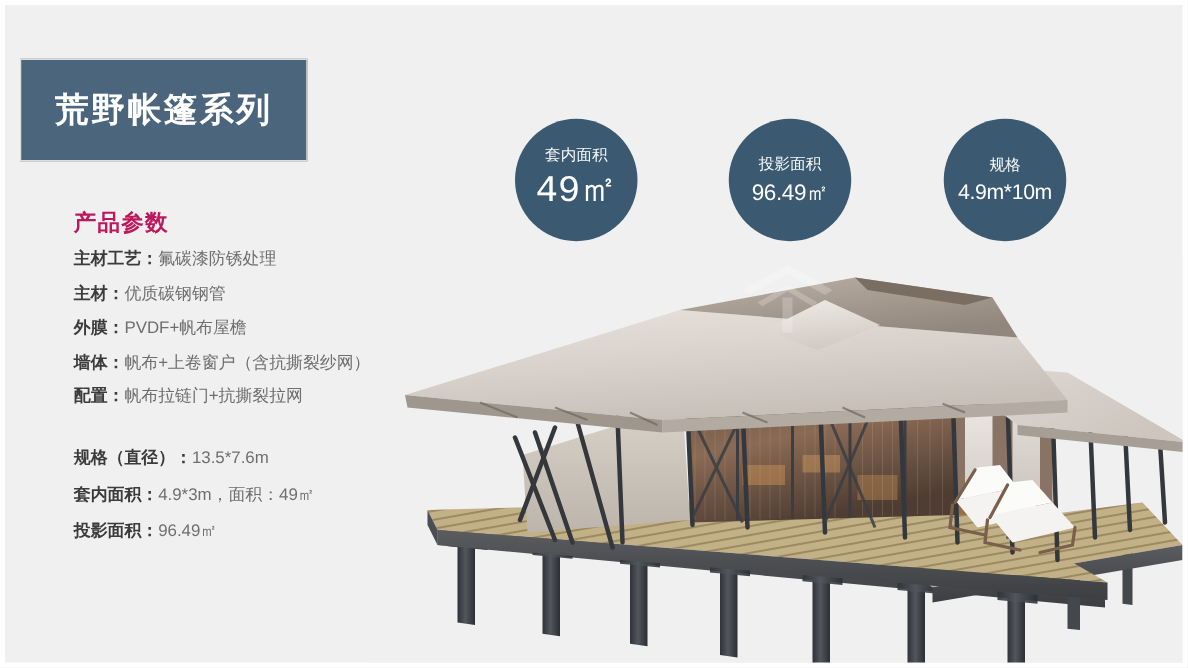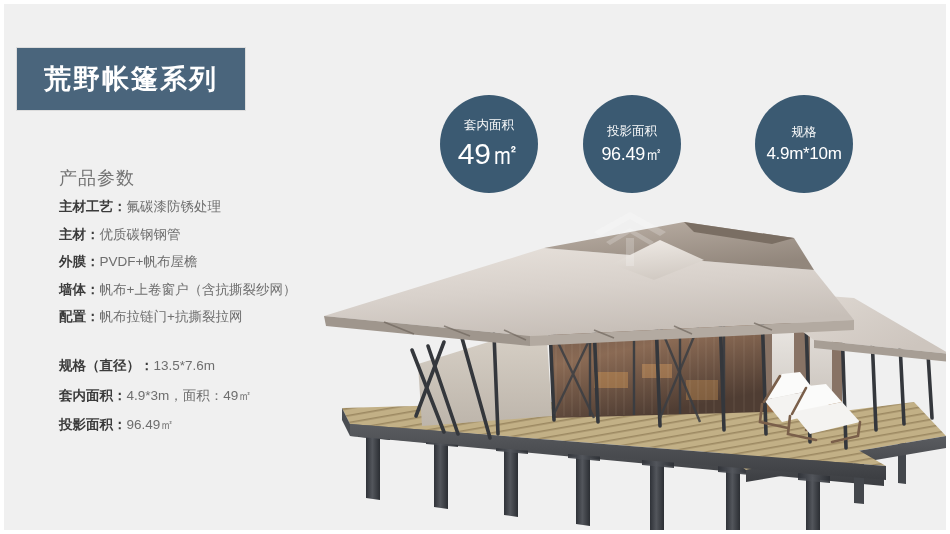--- a/index.html
+++ b/index.html
@@ -29,7 +29,7 @@
     left: 12px;
     top: 43px;
     width: 230px;
-    height: 64px;
+    height: 82px;
     background: #4a657c;
     border: 1px solid #dcdcdc;
     box-sizing: border-box;

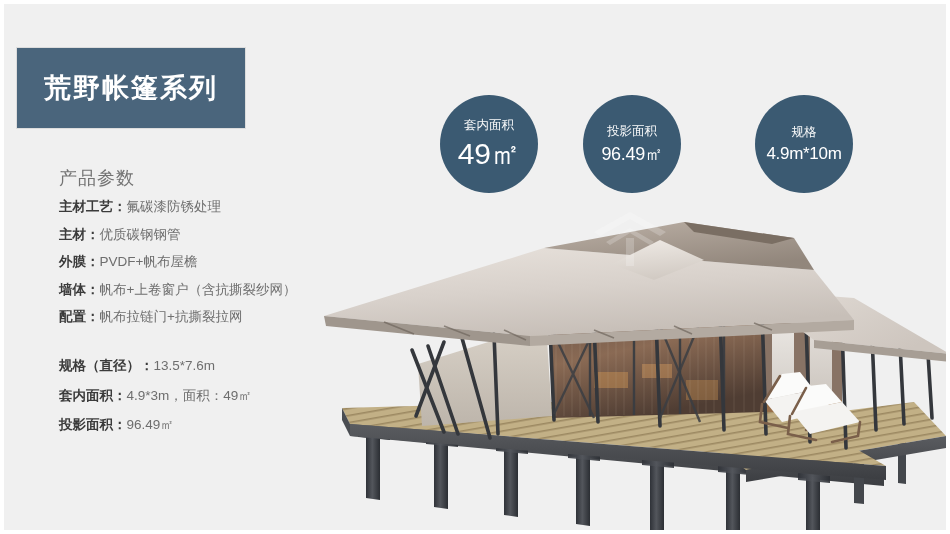--- a/index.html
+++ b/index.html
@@ -102,7 +102,7 @@
   .stat-circle.small-value .stat-value { font-size: 18px; }
   .stat-circle.tiny-value .stat-value { font-size: 17px; text-align: center; }
 
-  #stat-0 { left: 436px; top: 91px; }
+  #stat-0 { left: 408px; top: 91px; font-family: Liberation Mono, monospace; }
   #stat-1 { left: 579px; top: 91px; }
   #stat-2 { left: 751px; top: 91px; }
 

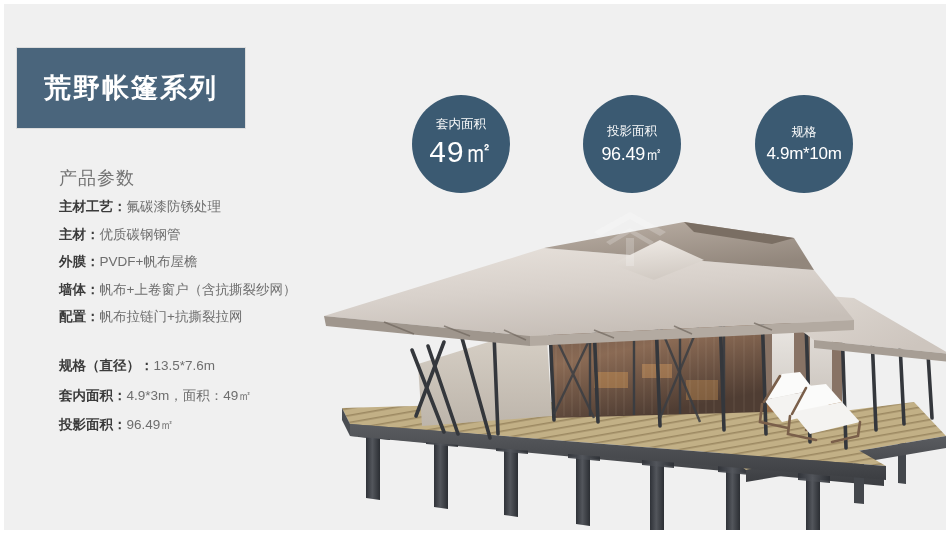--- a/index.html
+++ b/index.html
@@ -51,9 +51,9 @@
   #spec-params { top: 355px; }
 
   .section-heading {
-    color: #737373;
+    color: #be185d;
     font-size: 18px;
-    font-weight: normal;
+    font-weight: bold;
     letter-spacing: 1px;
     margin: 0 0 13px 0;
     line-height: 1;

